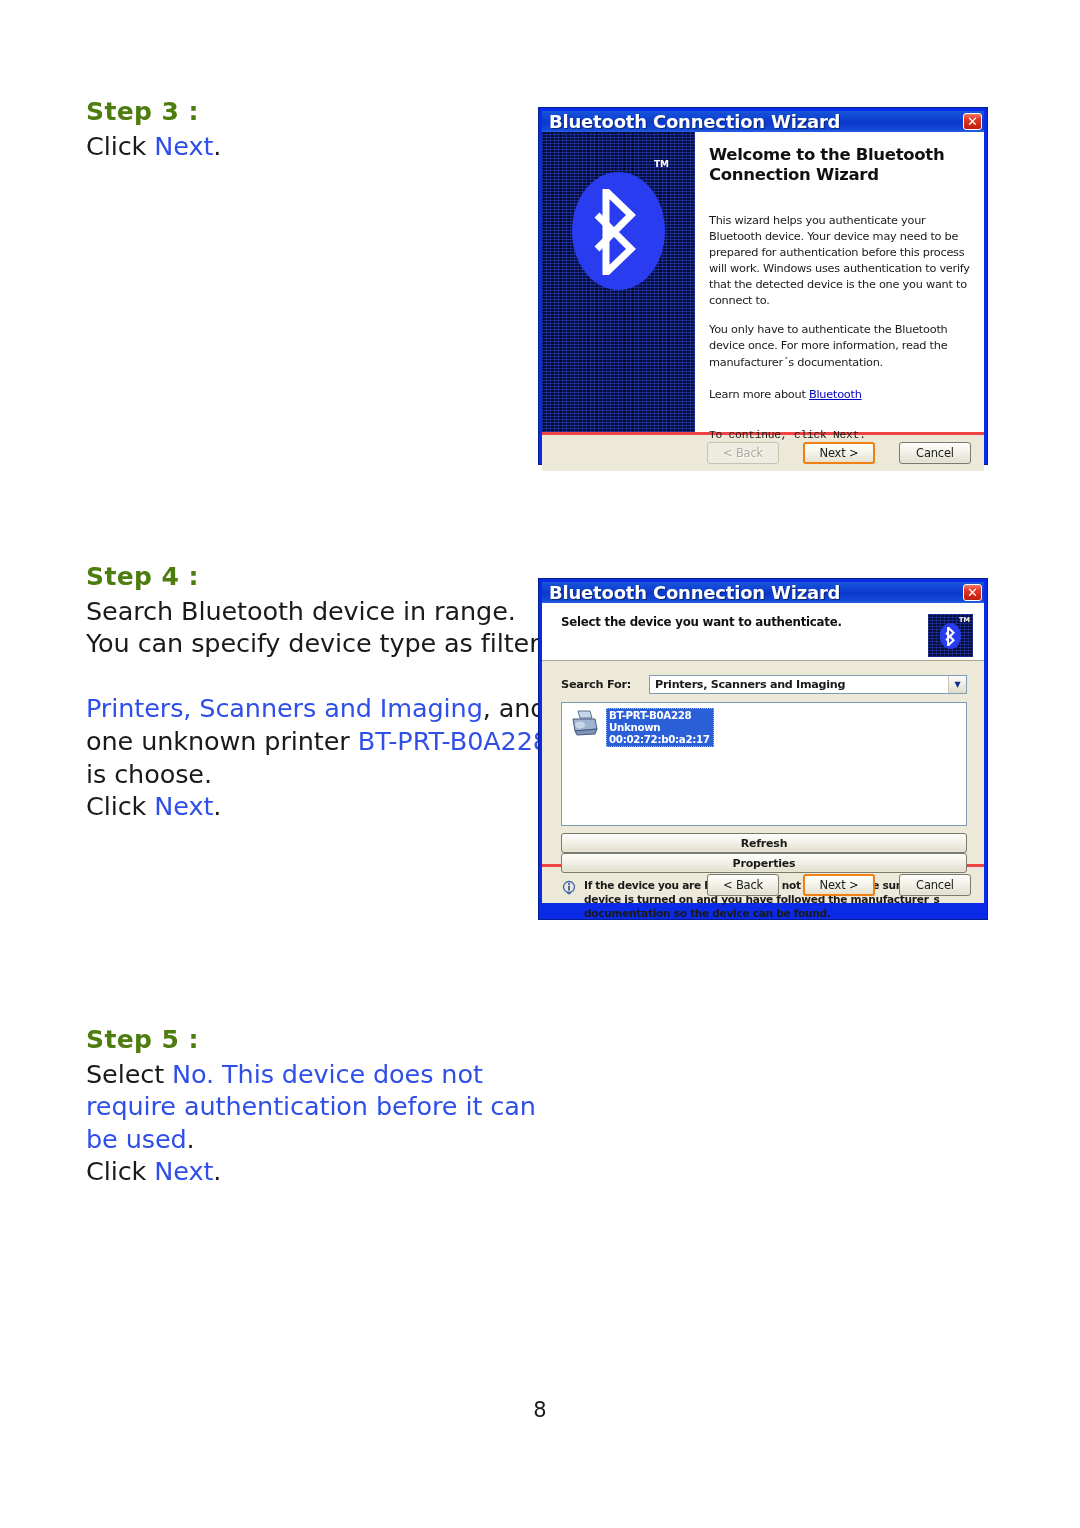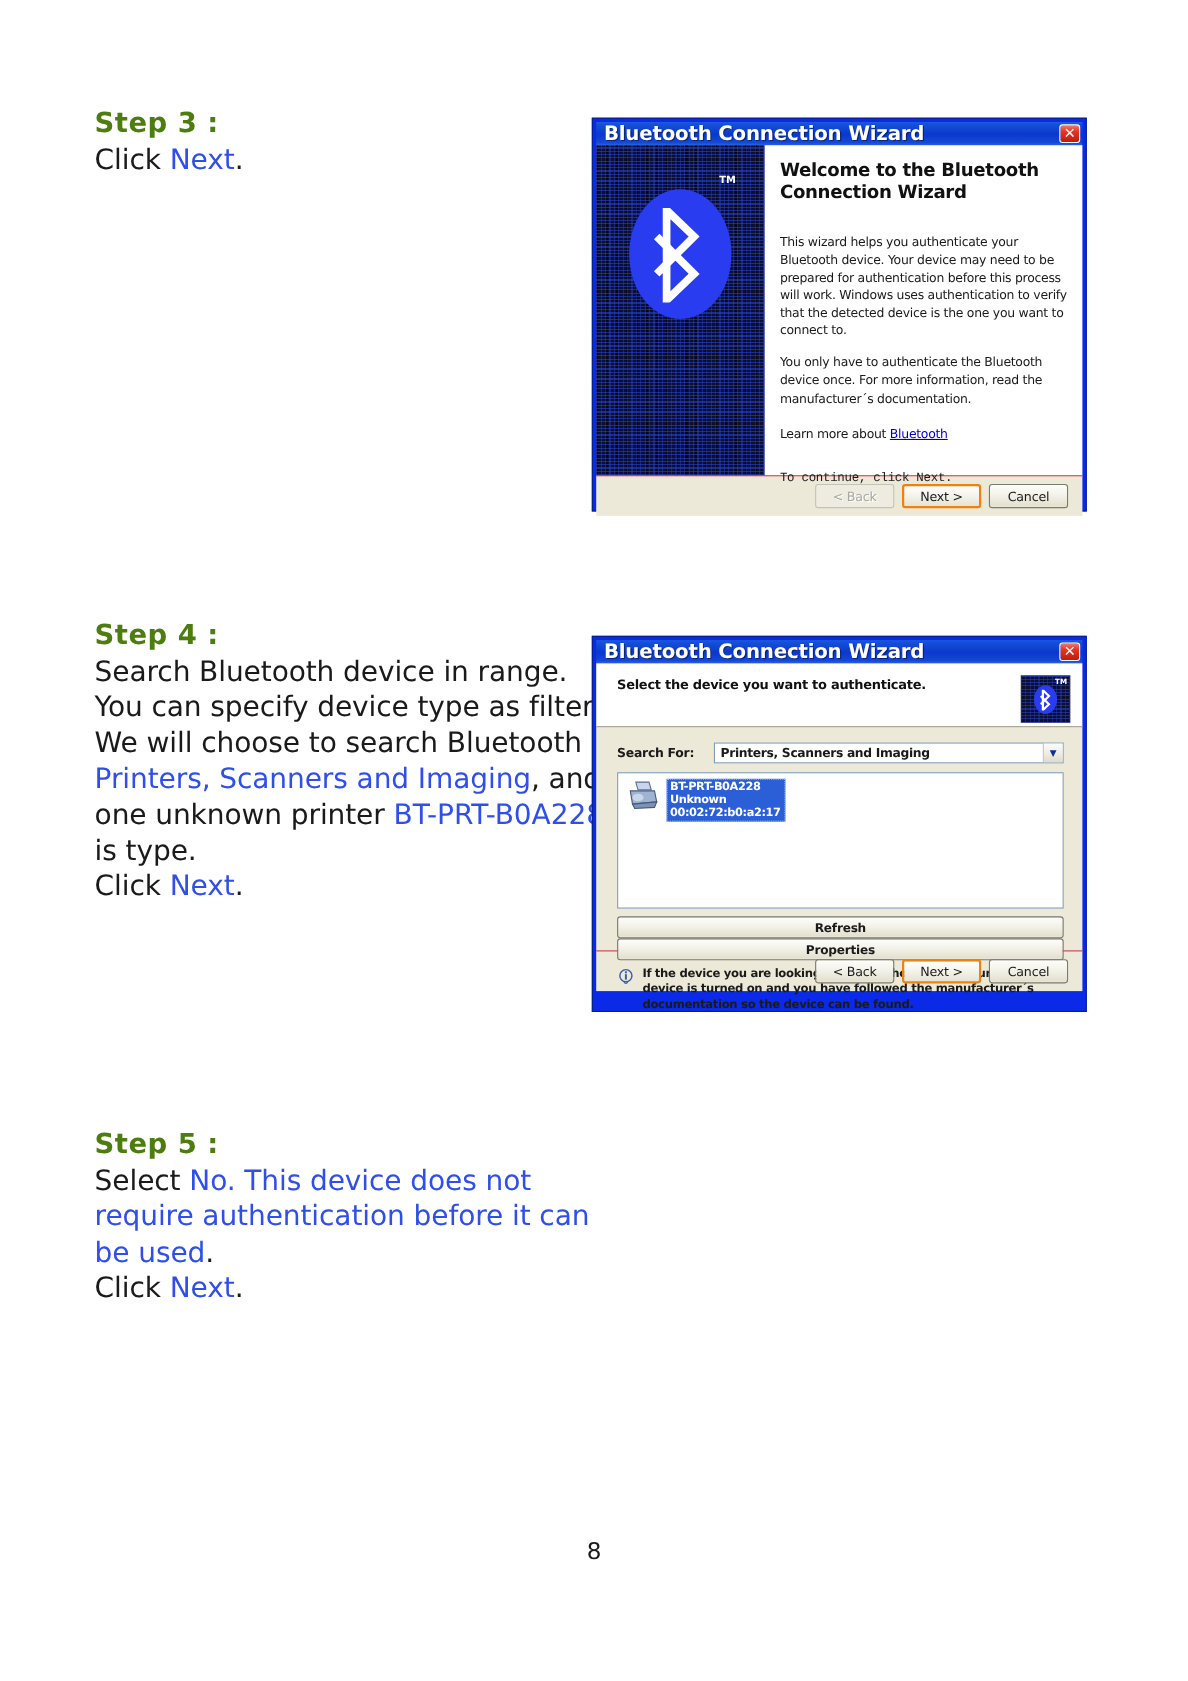--- a/index.html
+++ b/index.html
@@ -106,12 +106,12 @@
   }
   .xp-footer {
     background: #ece9d8;
-    border-top: 1px solid #ef4444;
+    border-top: 3px solid #ef4444;
     box-sizing: border-box;
     display: flex;
     align-items: center;
     justify-content: flex-end;
-    gap: 7px;
+    gap: 24px;
     padding: 7px 13px 7px 0;
   }
 

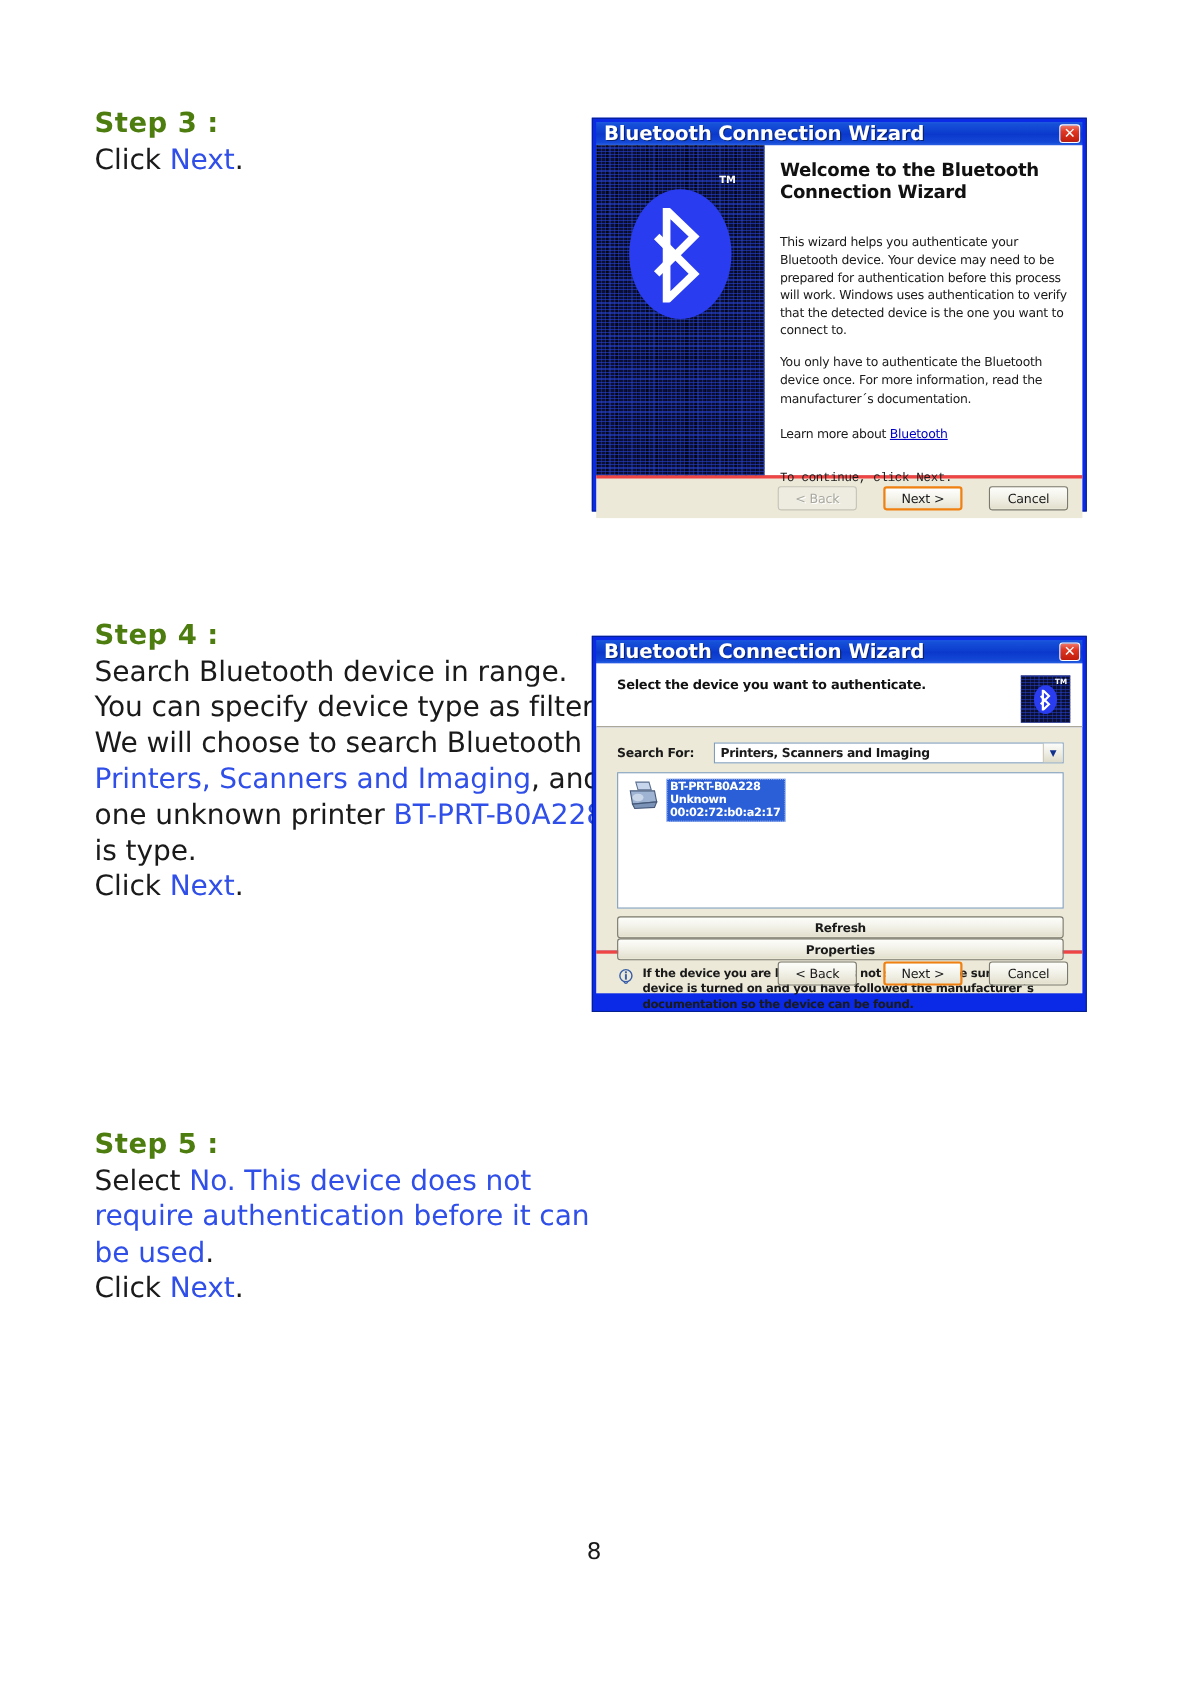--- a/index.html
+++ b/index.html
@@ -426,7 +426,7 @@
   <p class="step-body">
     <span>Search Bluetooth device in range.</span><br>
     <span>You can specify device type as filter.</span><br>
-    <span>We will choose to search Bluetooth</span><br>
+    <br>
     <span class="hl">Printers, Scanners and Imaging</span><span>, and</span><br>
     <span>one unknown printer </span><span class="hl">BT-PRT-B0A228</span><br>
     <span>is type.</span><br>

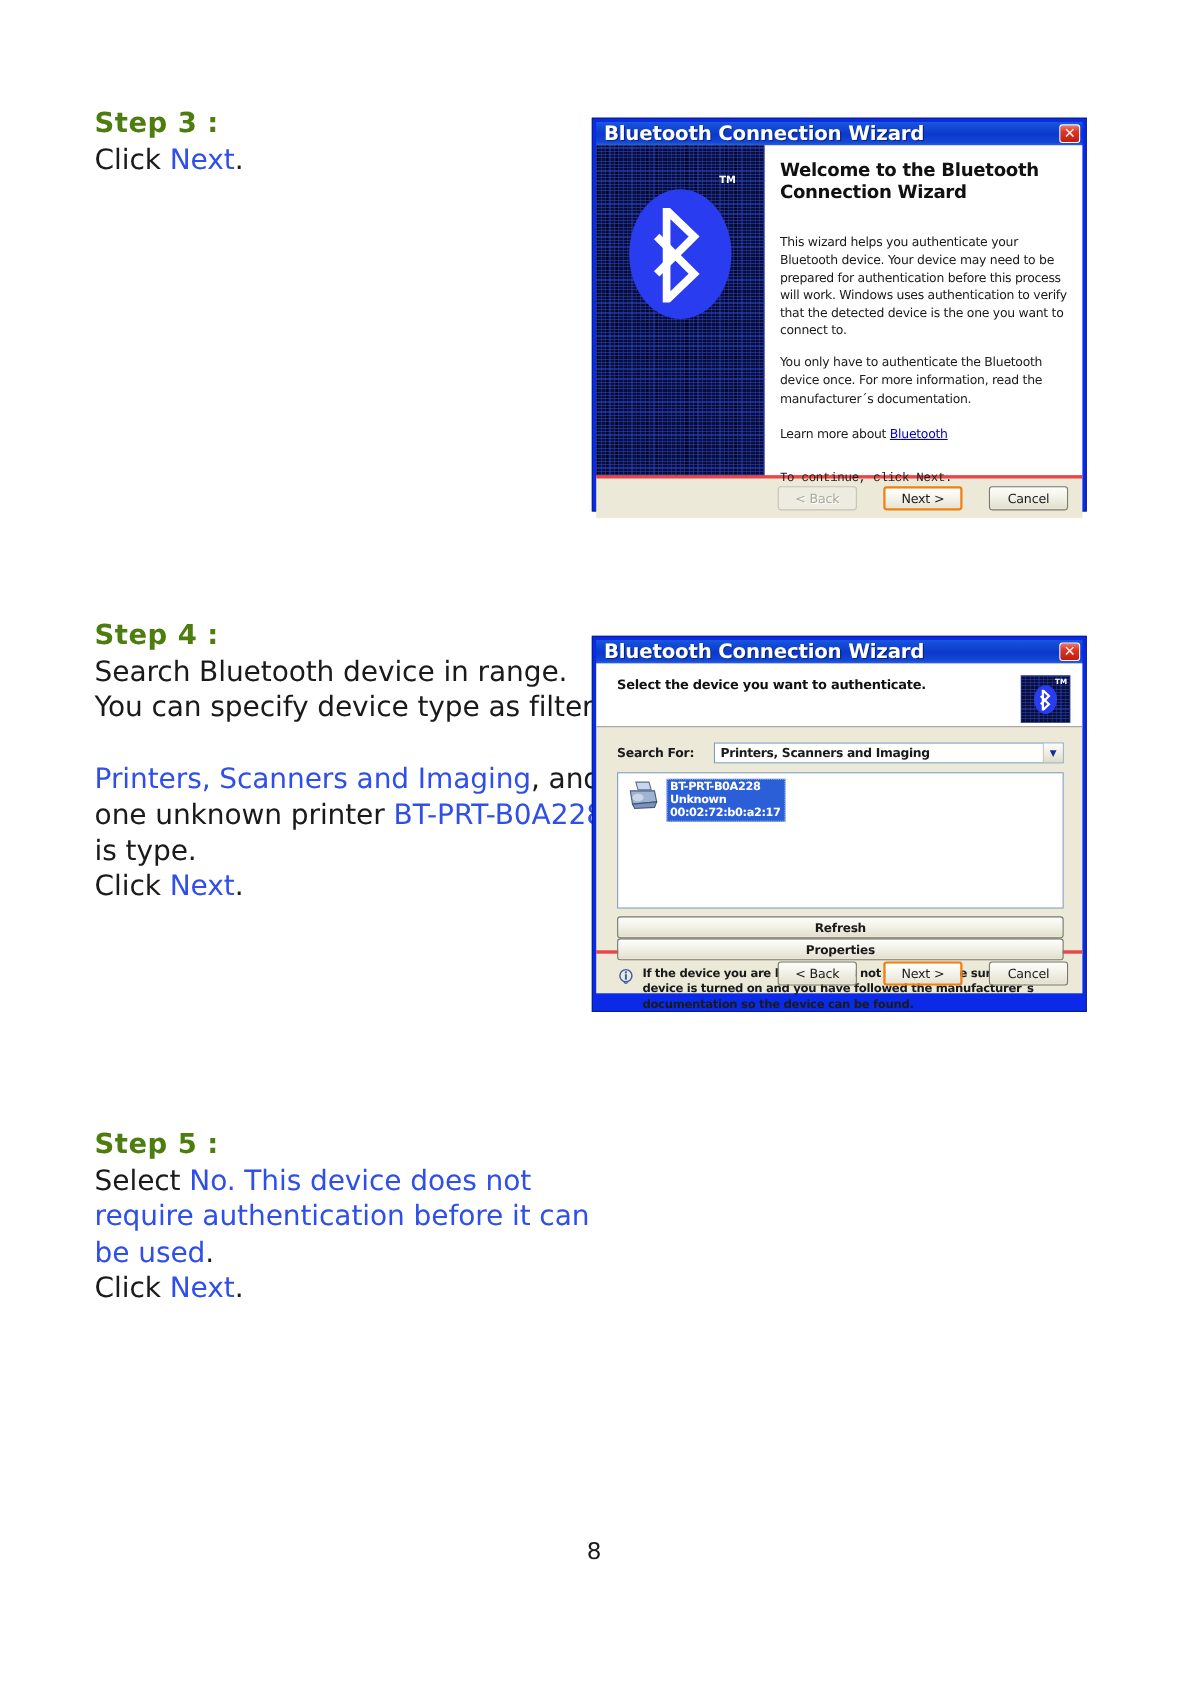--- a/index.html
+++ b/index.html
@@ -429,7 +429,7 @@
     <br>
     <span class="hl">Printers, Scanners and Imaging</span><span>, and</span><br>
     <span>one unknown printer </span><span class="hl">BT-PRT-B0A228</span><br>
-    <span>is type.</span><br>
+    <span>is choose.</span><br>
     <span>Click </span><span class="hl">Next</span><span>.</span>
   </p>
 </div>

